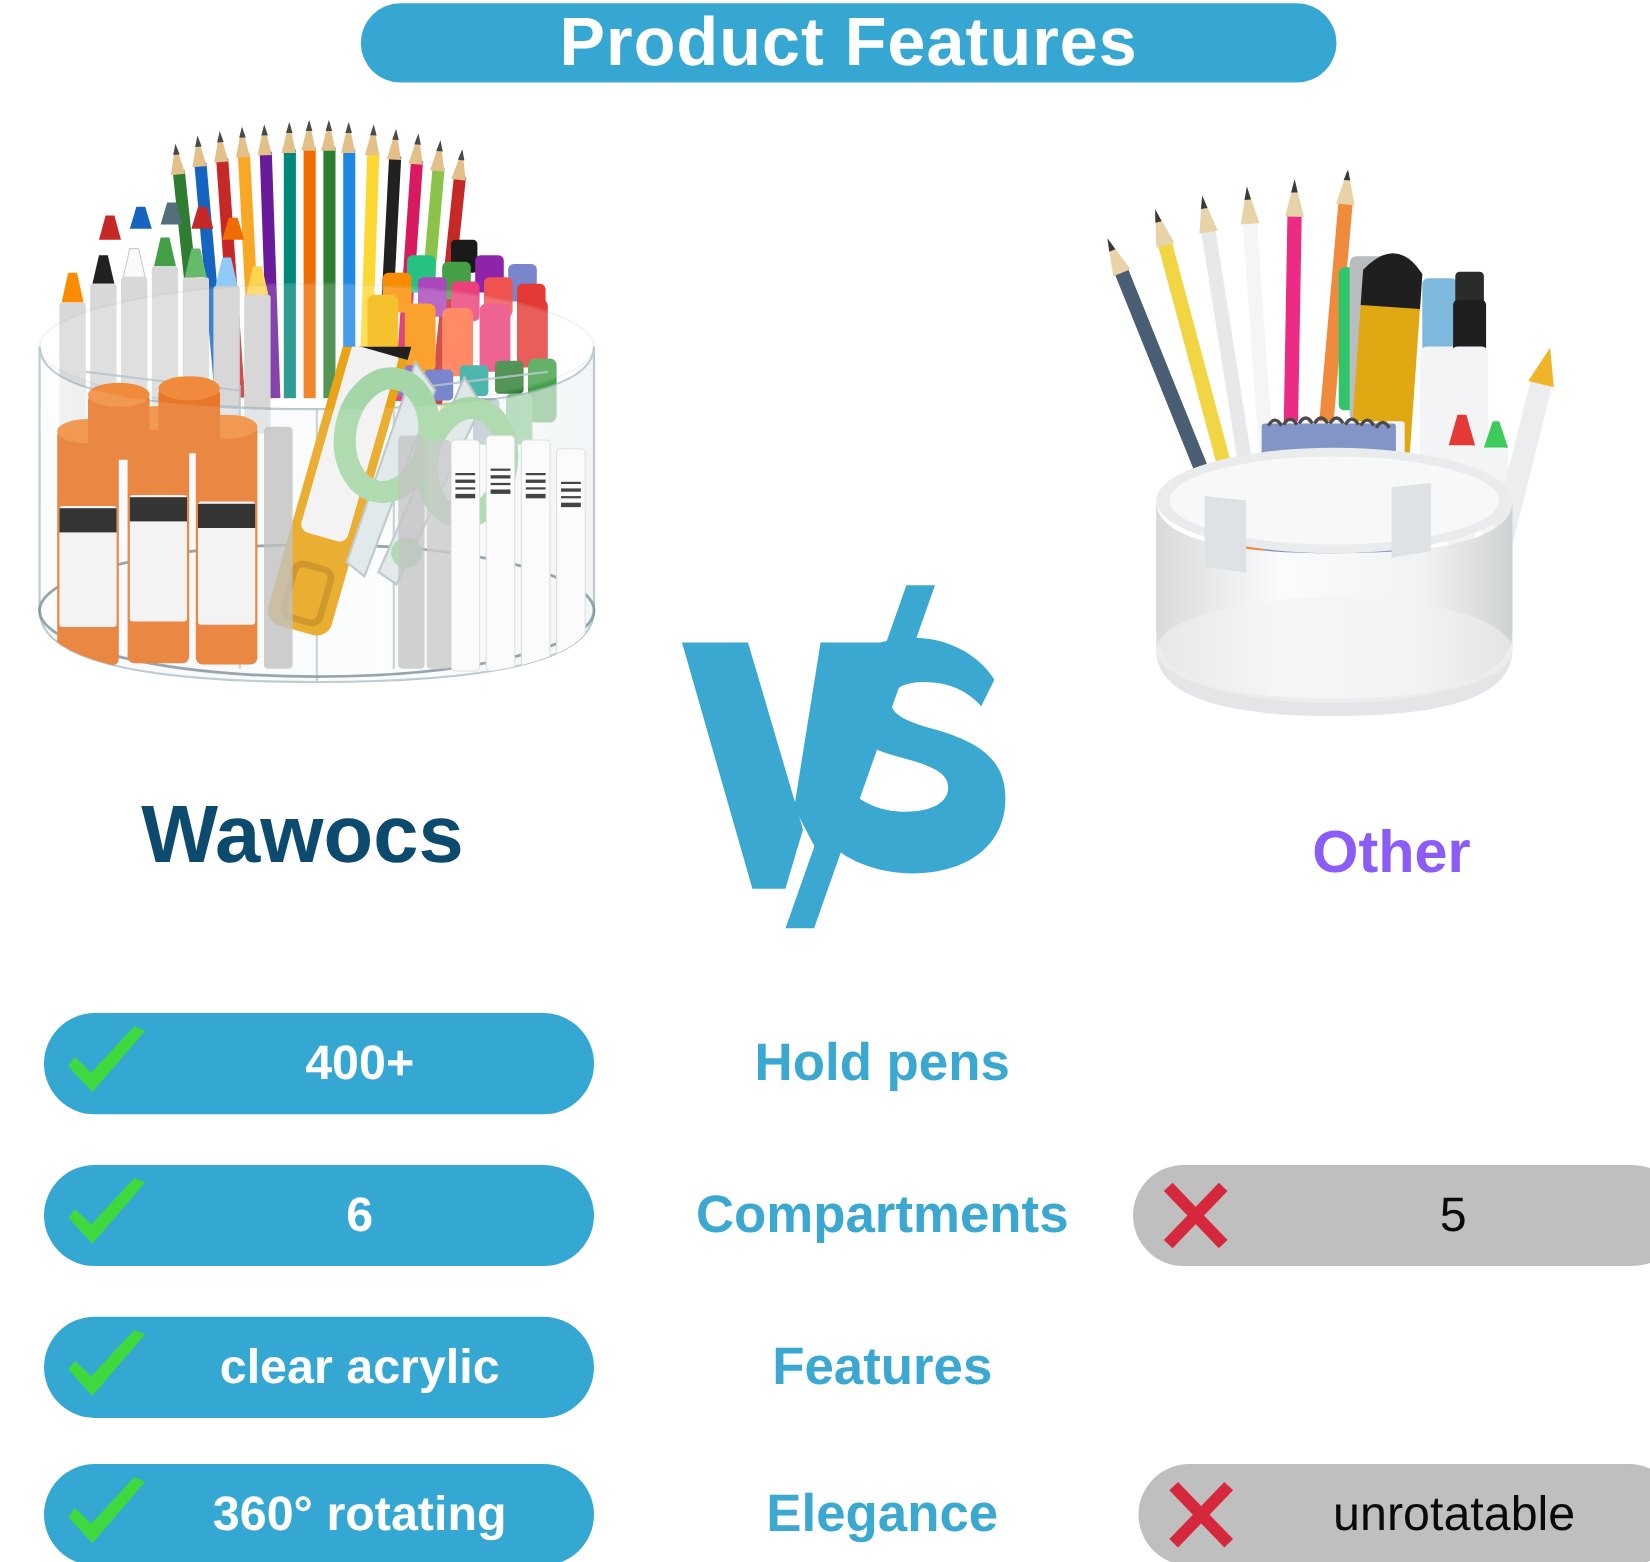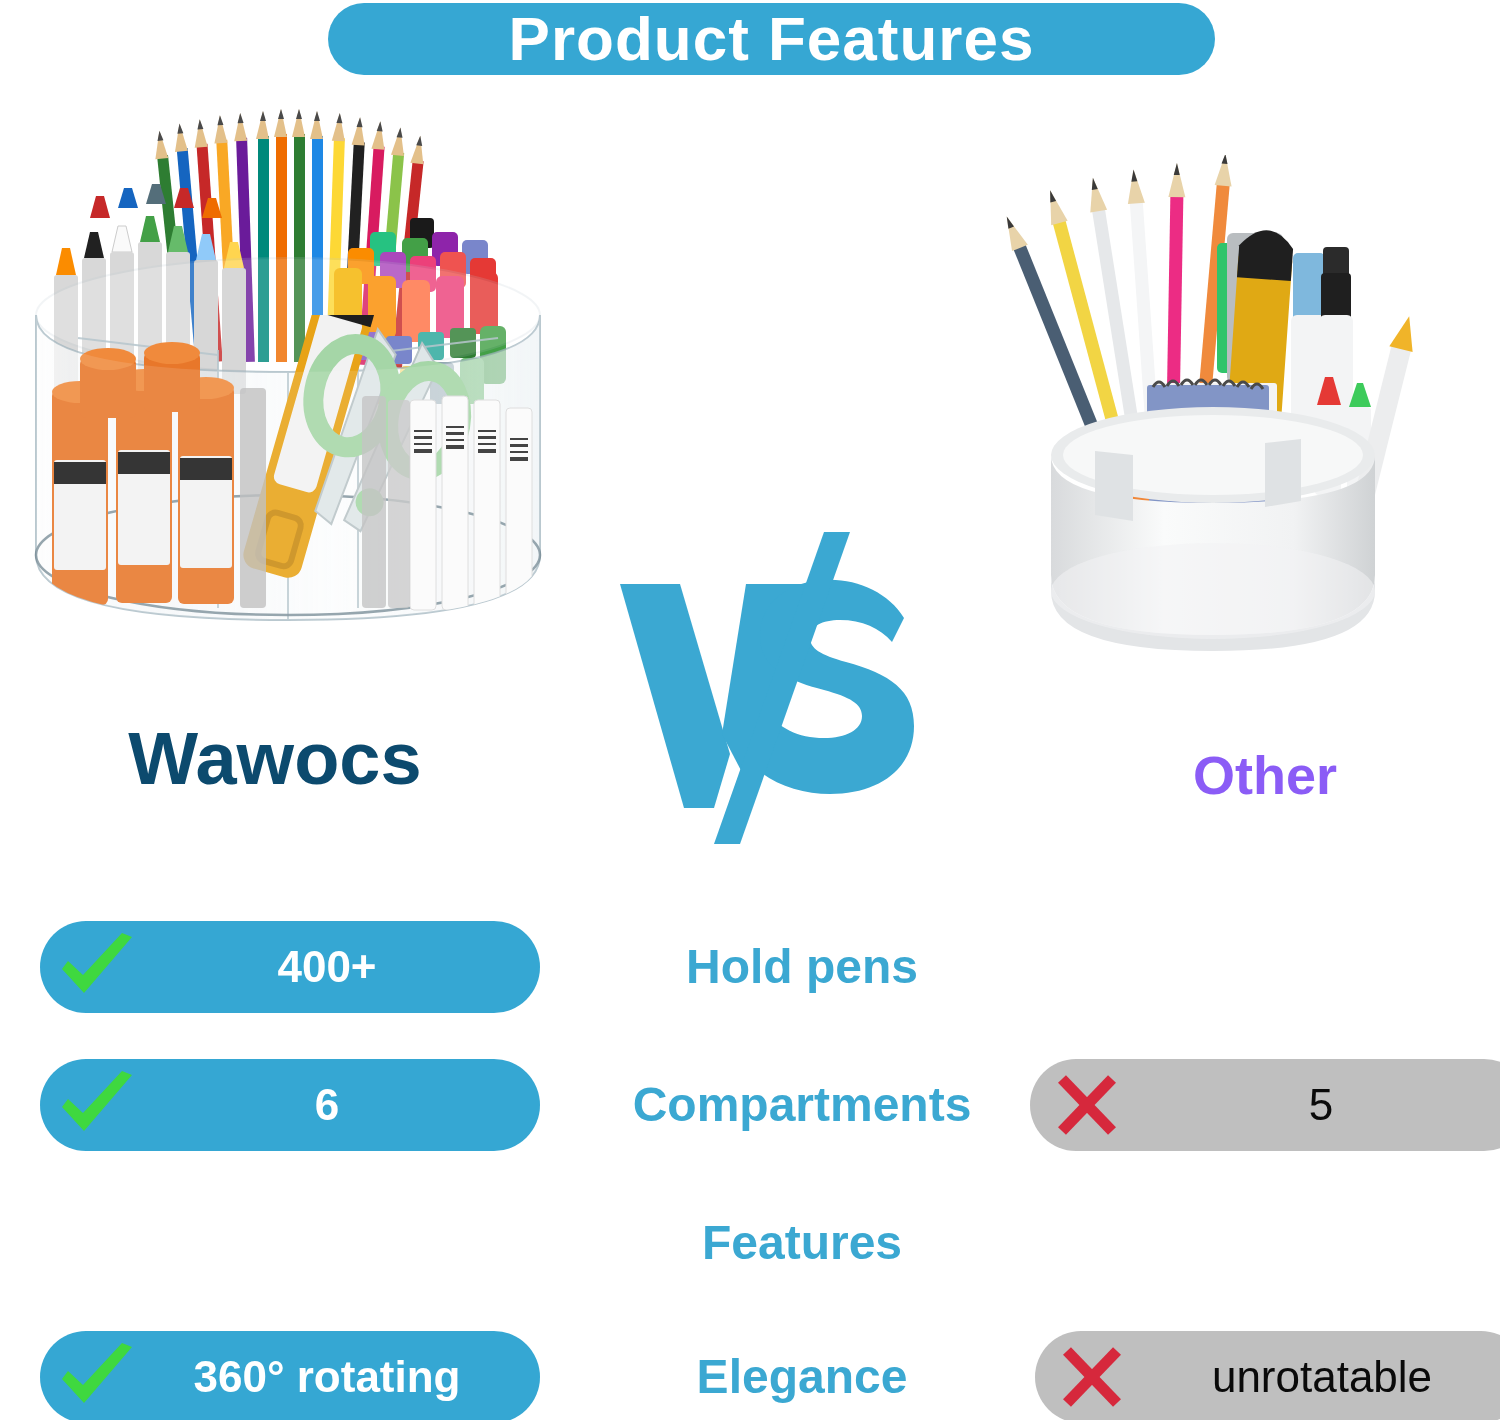--- a/index.html
+++ b/index.html
@@ -598,6 +598,12 @@
 </div>
 
 <div class="cmp-row" id="row-2">
+  <div class="pill pill-left">
+    <svg class="mark" viewBox="0 0 86 72">
+      <path d="M8 38 L30 62 L78 6 L68 2 L29 44 L14 30 Z" fill="#3FD83F"></path>
+    </svg>
+    <span class="pill-value">clear acrylic</span>
+  </div>
   <div class="cmp-label">Features</div>
 </div>
 

